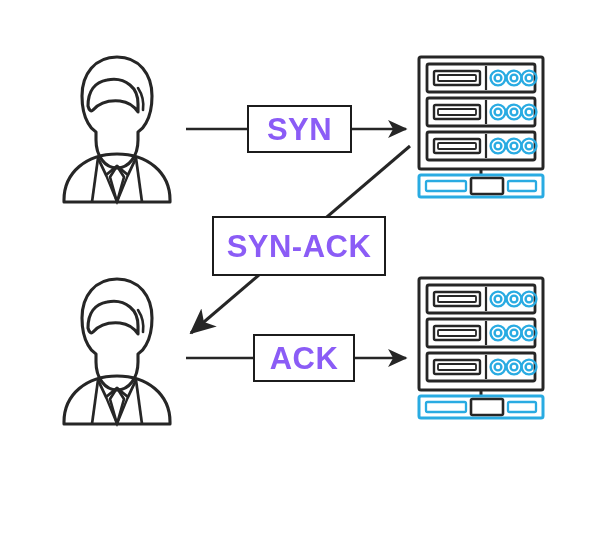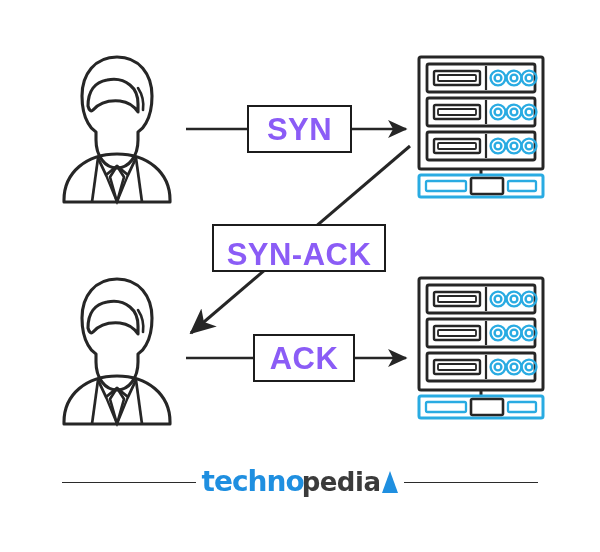--- a/index.html
+++ b/index.html
@@ -52,10 +52,9 @@
   #msg-syn span { font-size: 31px; }
   #msg-synack {
     left: 212px;
-    top: 224px;
+    top: 216px;
     width: 174px;
-    height: 48px;
-    align-items: flex-end;
+    height: 60px;
   }
   #msg-synack span { font-size: 31px; }
   #msg-ack {

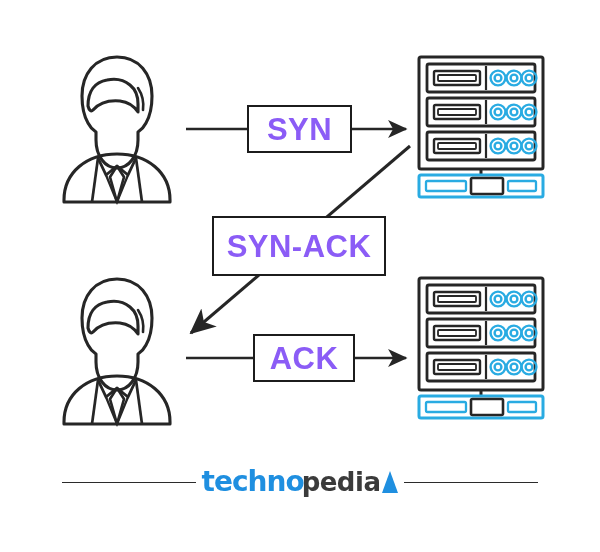--- a/index.html
+++ b/index.html
@@ -265,15 +265,6 @@
     <span>ACK</span>
   </div>
 
-  <div id="footer">
-    <div class="rule left"></div>
-    <div id="logo">
-      <span class="techno">techno</span>
-      <span class="pedia">pedia</span>
-      <span class="mark"></span>
-    </div>
-    <div class="rule right"></div>
-  </div>
 
 </div>
 

